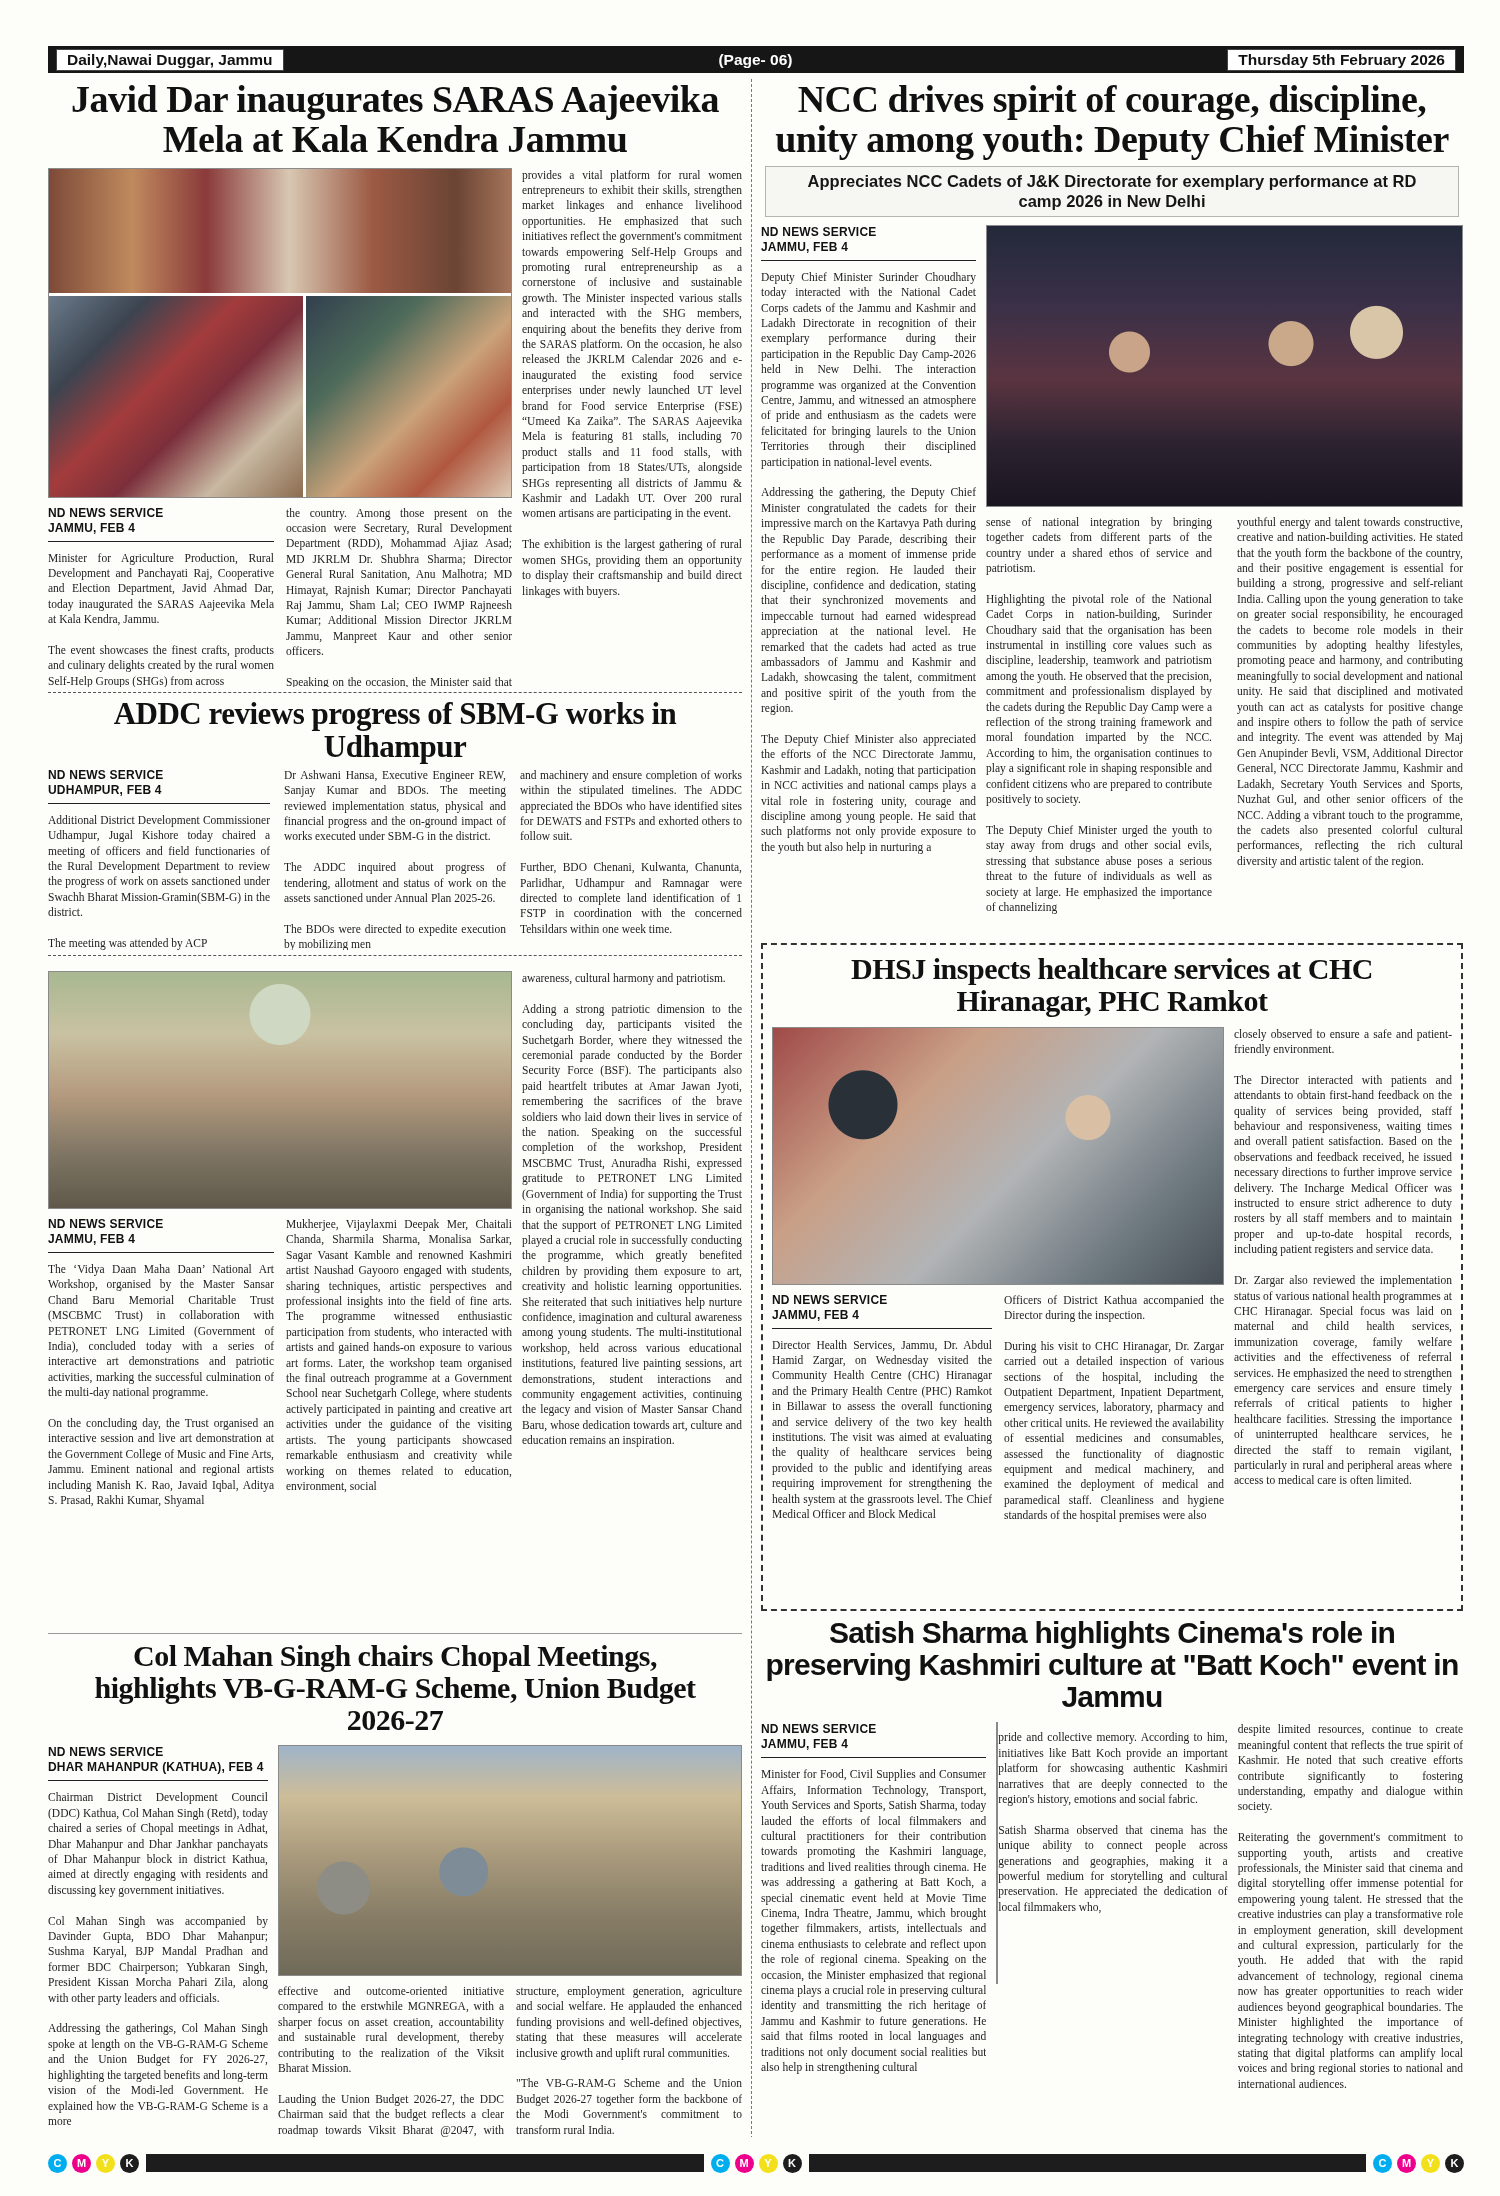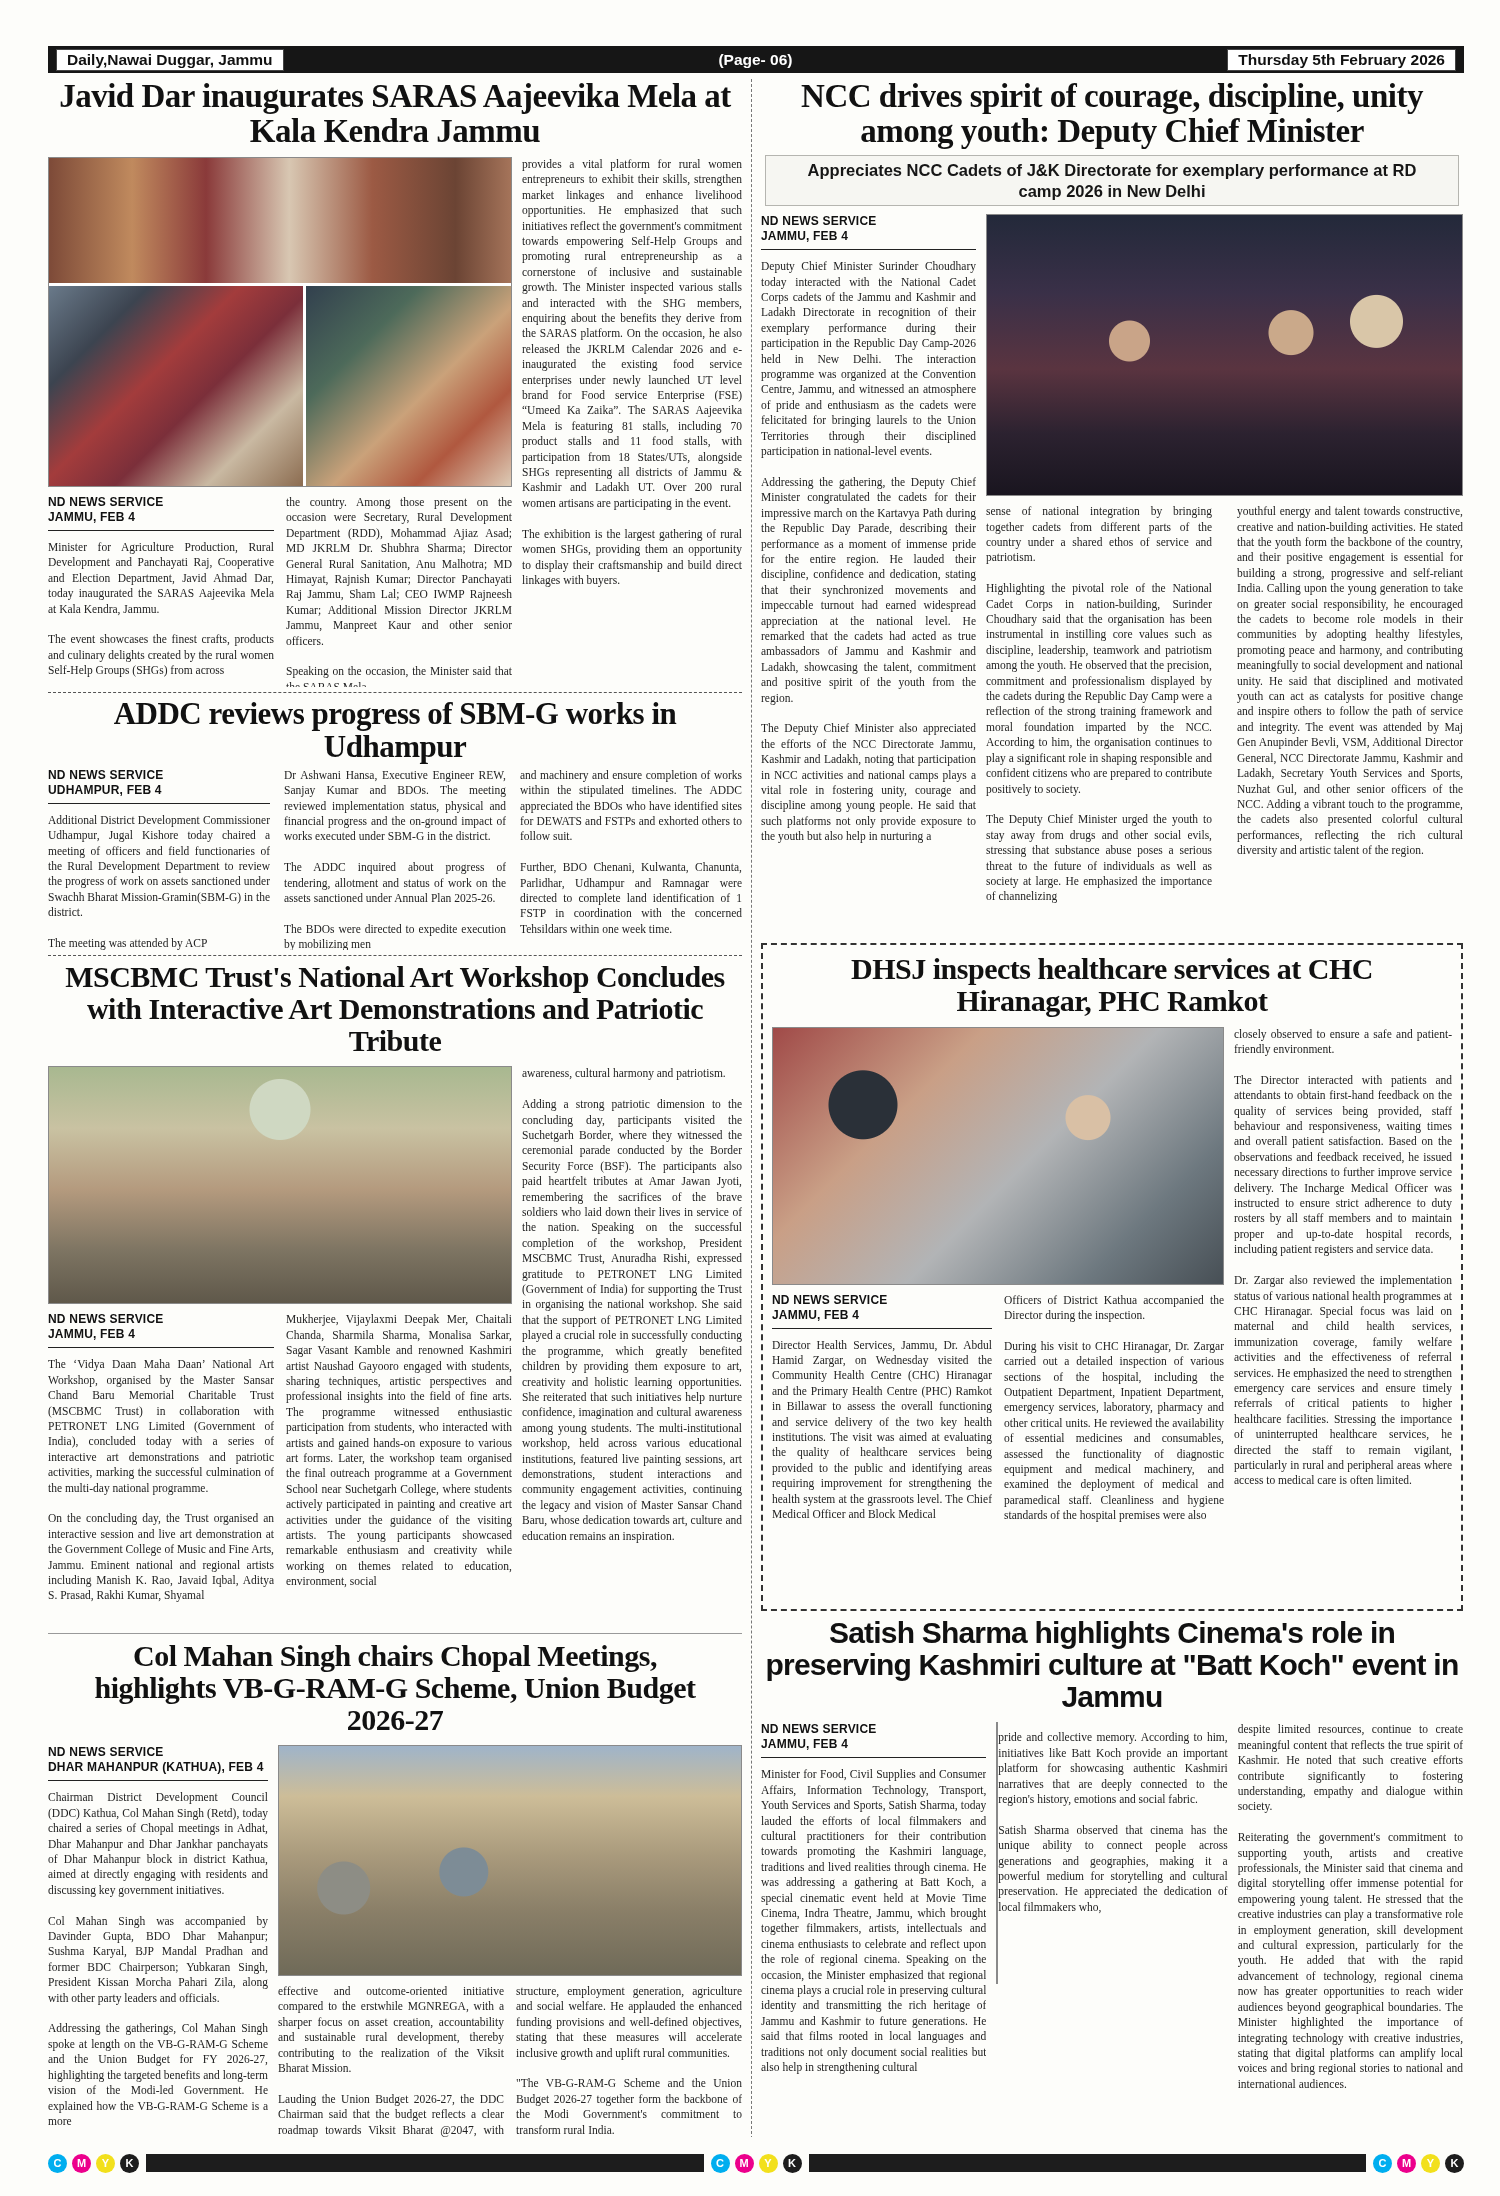--- a/index.html
+++ b/index.html
@@ -16,7 +16,7 @@
 
   article { overflow:hidden; }
   .headline { font-family:"Liberation Serif", serif; font-weight:bold; text-align:center; color:#111; letter-spacing:-0.5px; line-height:1.06; }
-  .h-lg { font-size:33px; }
+  .h-lg { font-size:38px; }
   .h-md { font-size:30px; }
   .h-sans { font-family:"Liberation Sans", sans-serif; letter-spacing:-0.8px; }
 

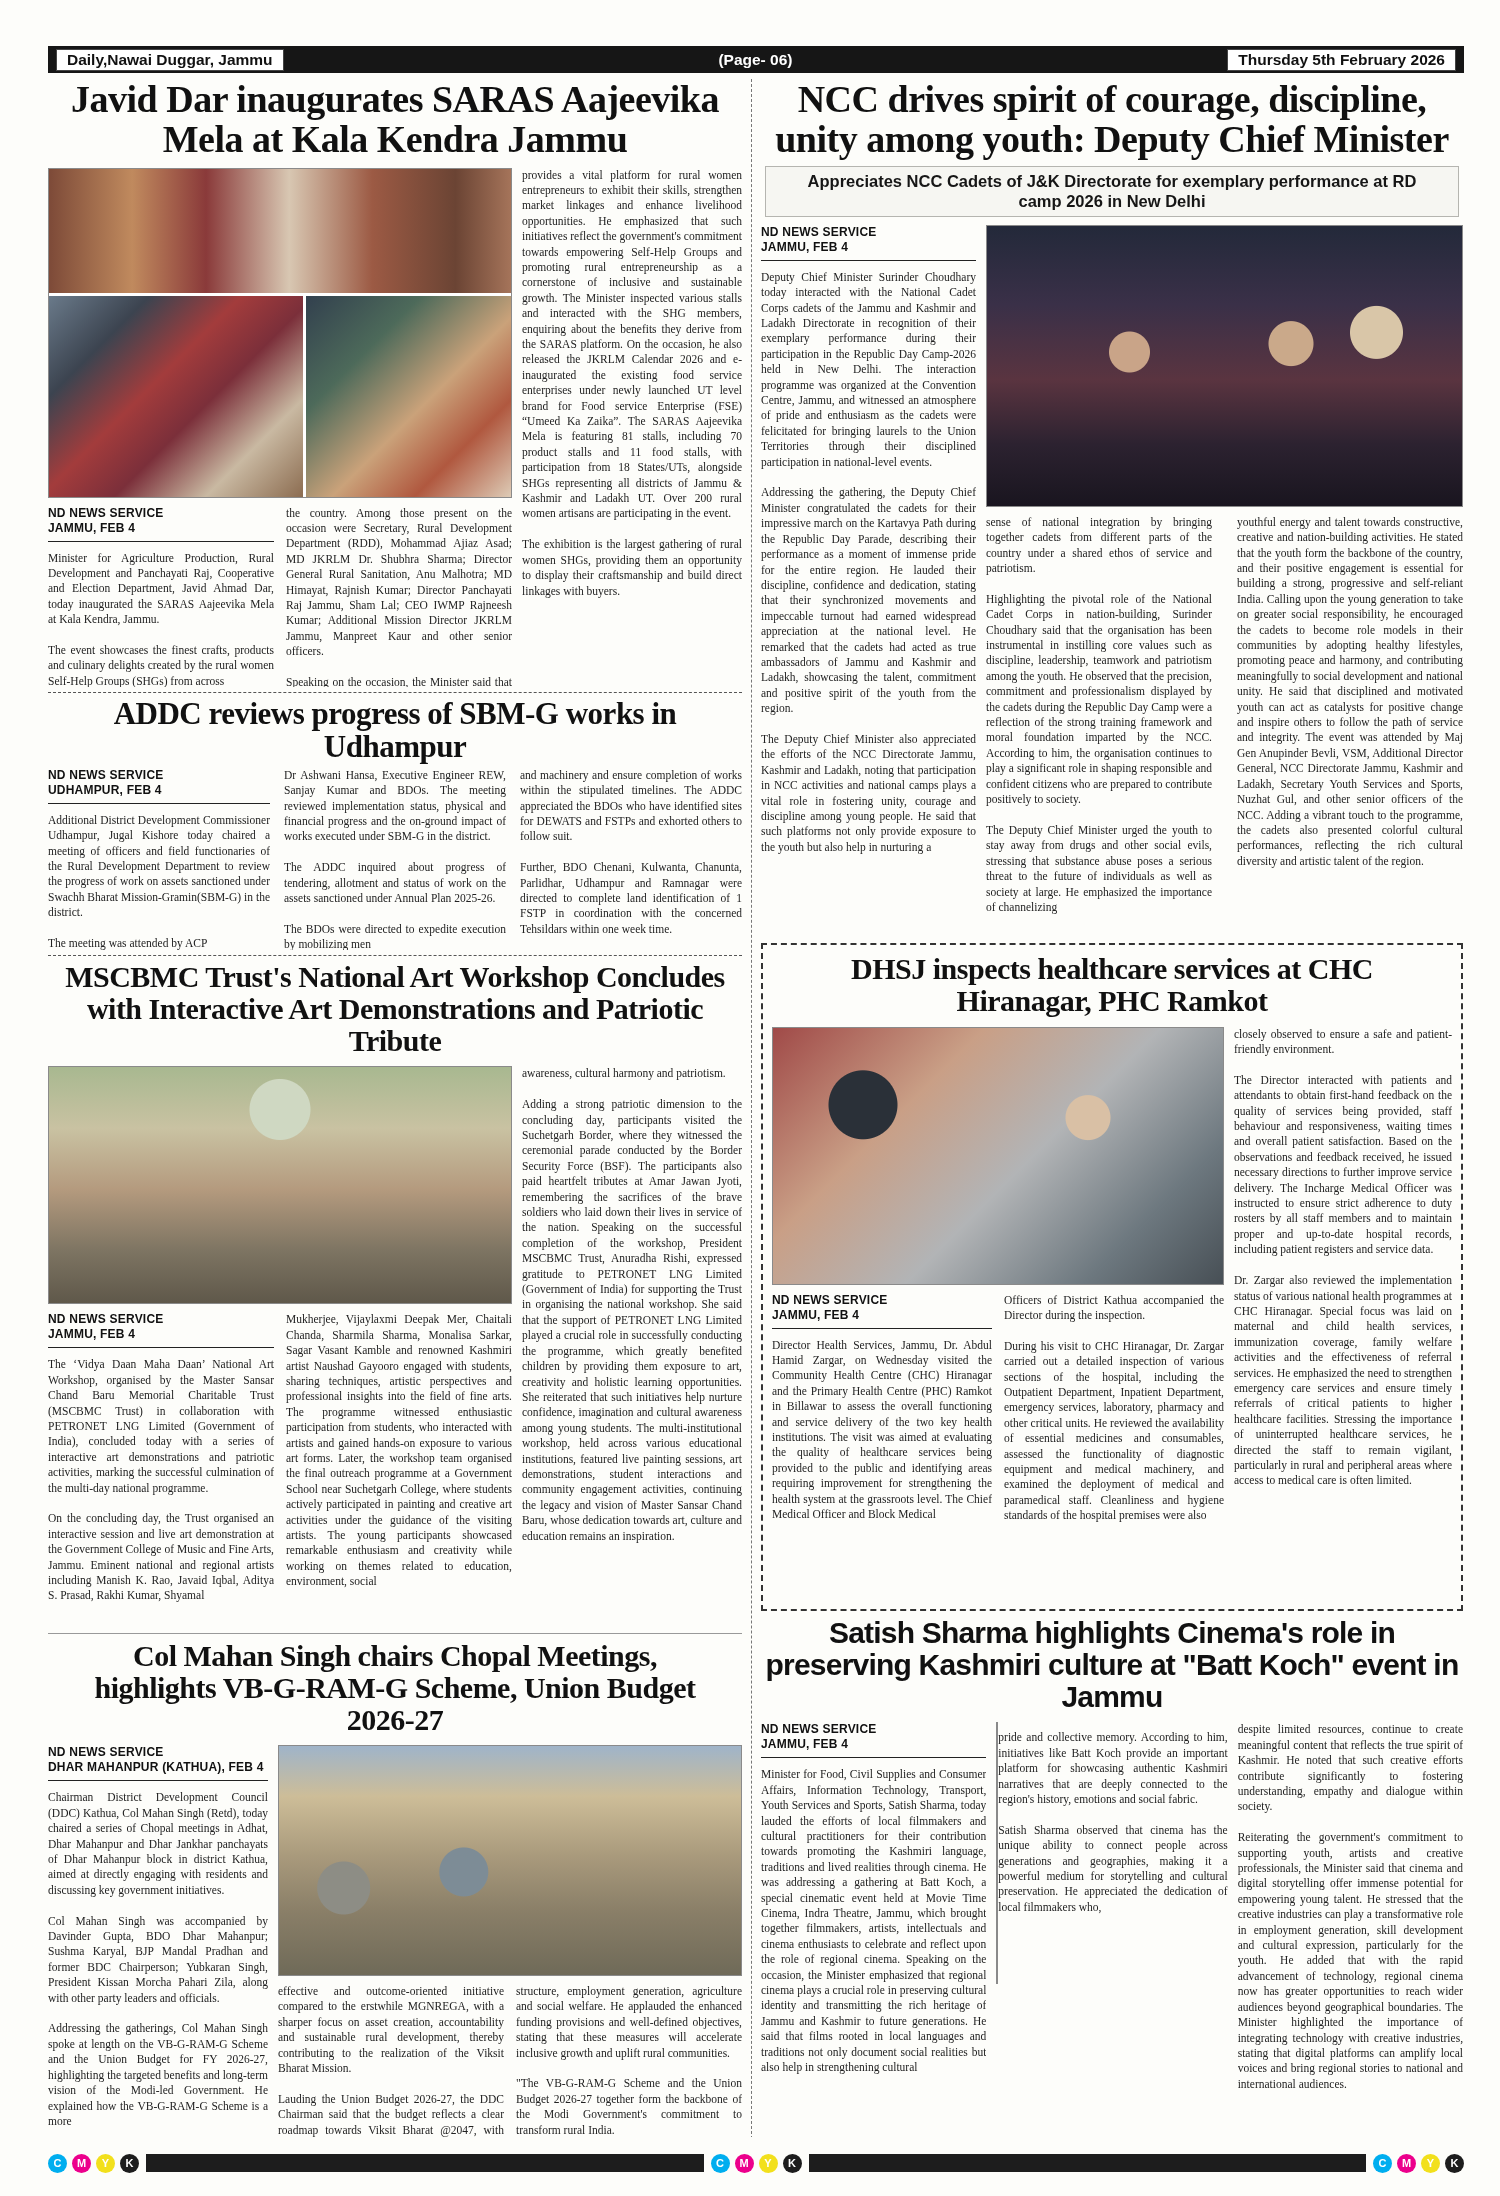--- a/index.html
+++ b/index.html
@@ -179,7 +179,6 @@
       <hr class="hr-dash">
 
       <article style="height:672px;">
-        <h1 class="headline h-md" style="padding:0 14px;">MSCBMC Trust's National Art Workshop Concludes with Interactive Art Demonstrations and Patriotic Tribute</h1>
         <div class="row a4-body" style="margin-top:10px;">
           <div class="a4-left">
             <div class="photo a4-photo"></div>

